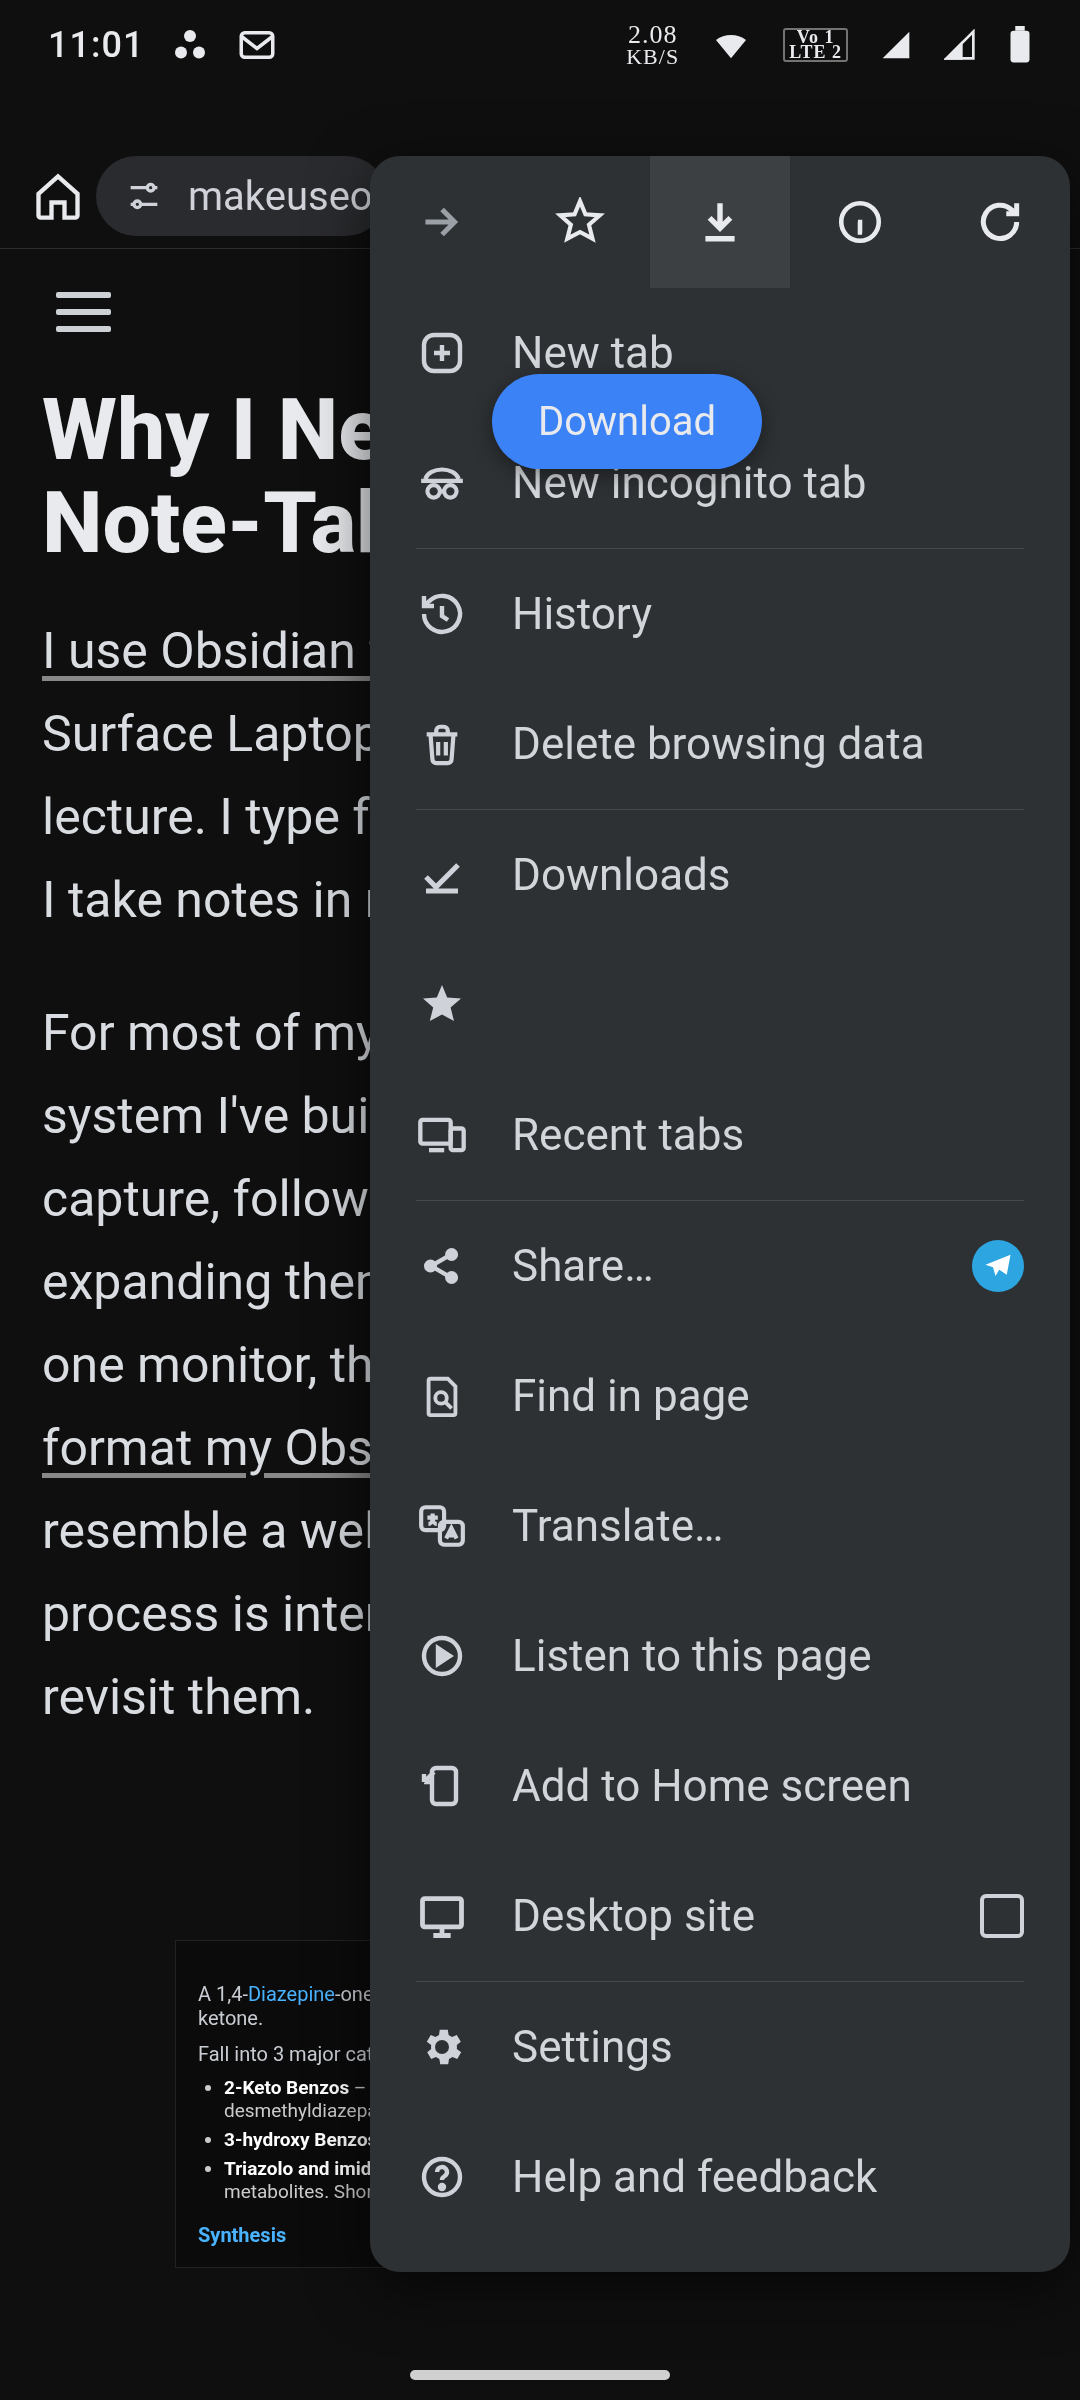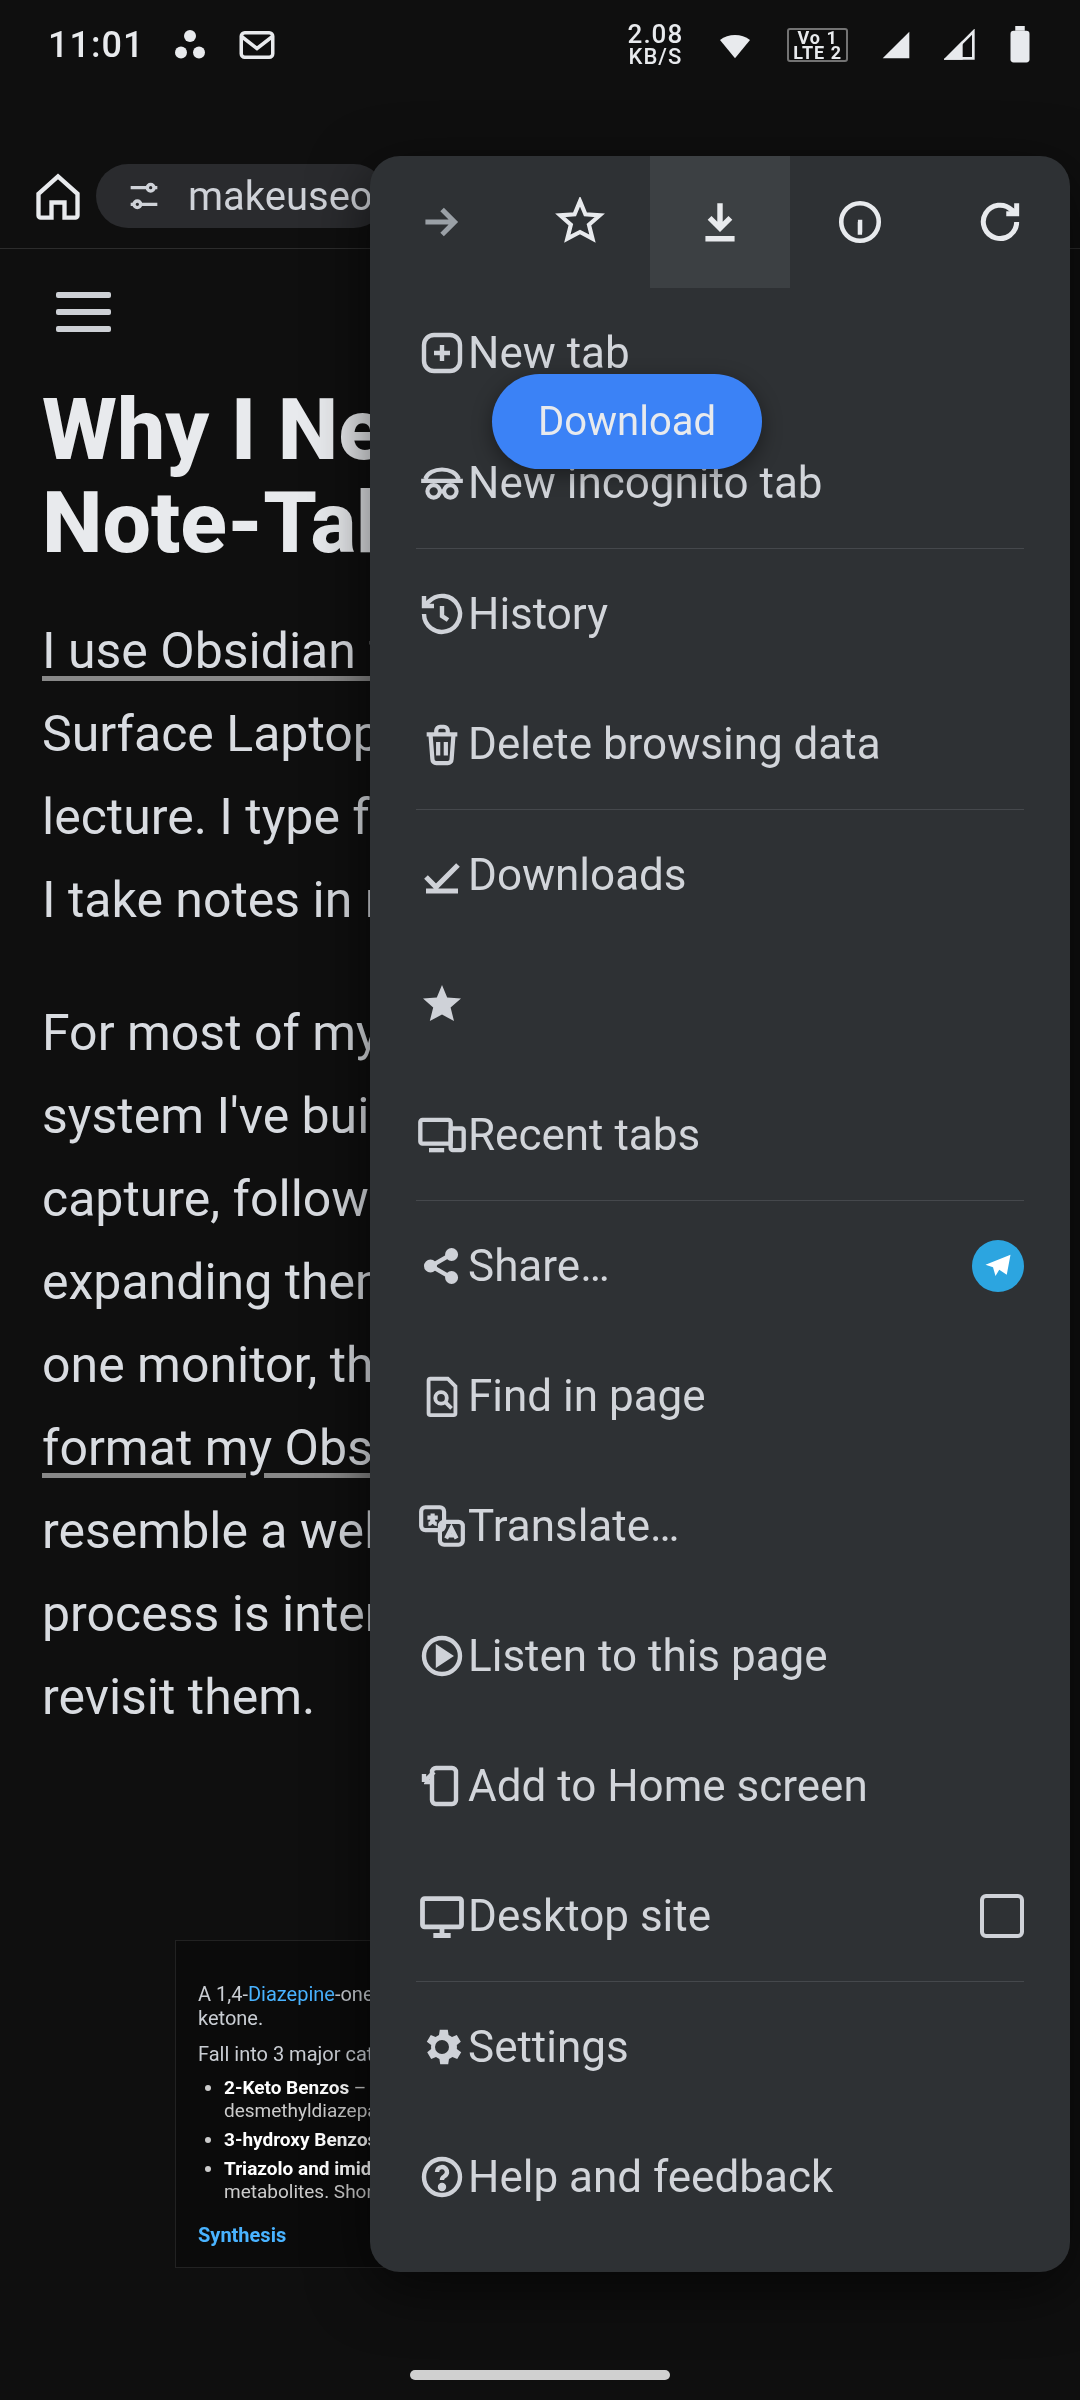--- a/index.html
+++ b/index.html
@@ -27,7 +27,7 @@
   }
   .status-left { display: flex; align-items: center; gap: 28px; }
   .status-spacer { flex: 1; }
-  .status-right { display: flex; align-items: center; gap: 32px; }
+  .status-right { display: flex; align-items: center; gap: 32px; font-family: Liberation Serif, serif; }
   .status-clock { font-size: 36px; }
   .s-icon { display: inline-flex; align-items: center; justify-content: center; }
   .speed {

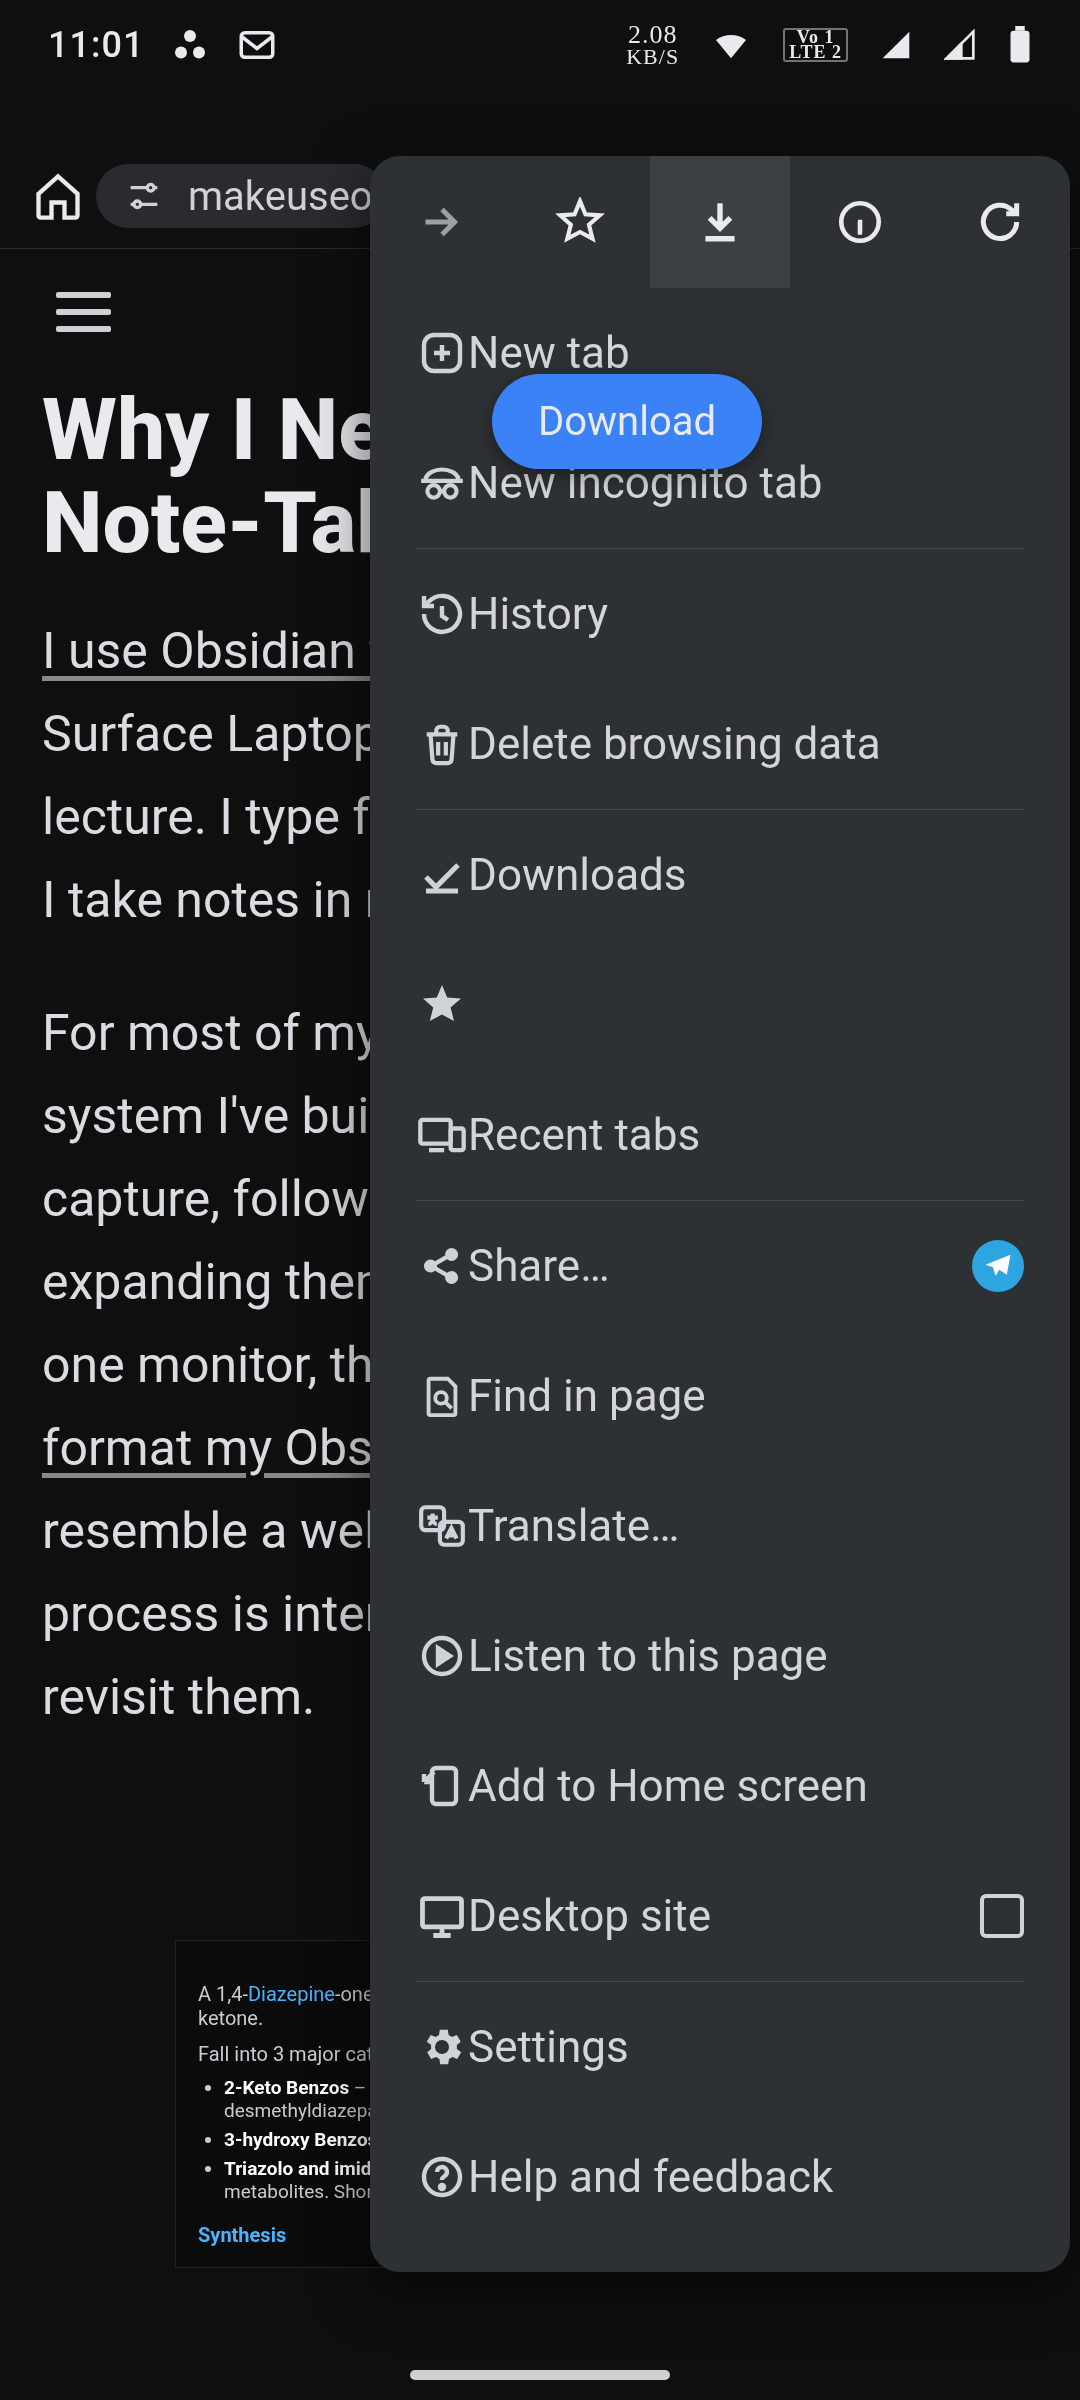--- a/index.html
+++ b/index.html
@@ -58,7 +58,7 @@
     flex: 1;
     background: #2a2b2e;
     border-radius: 60px;
-    height: 64px;
+    height: 80px;
     display: flex; align-items: center;
     padding: 0 28px;
     color: #cfd2d8;

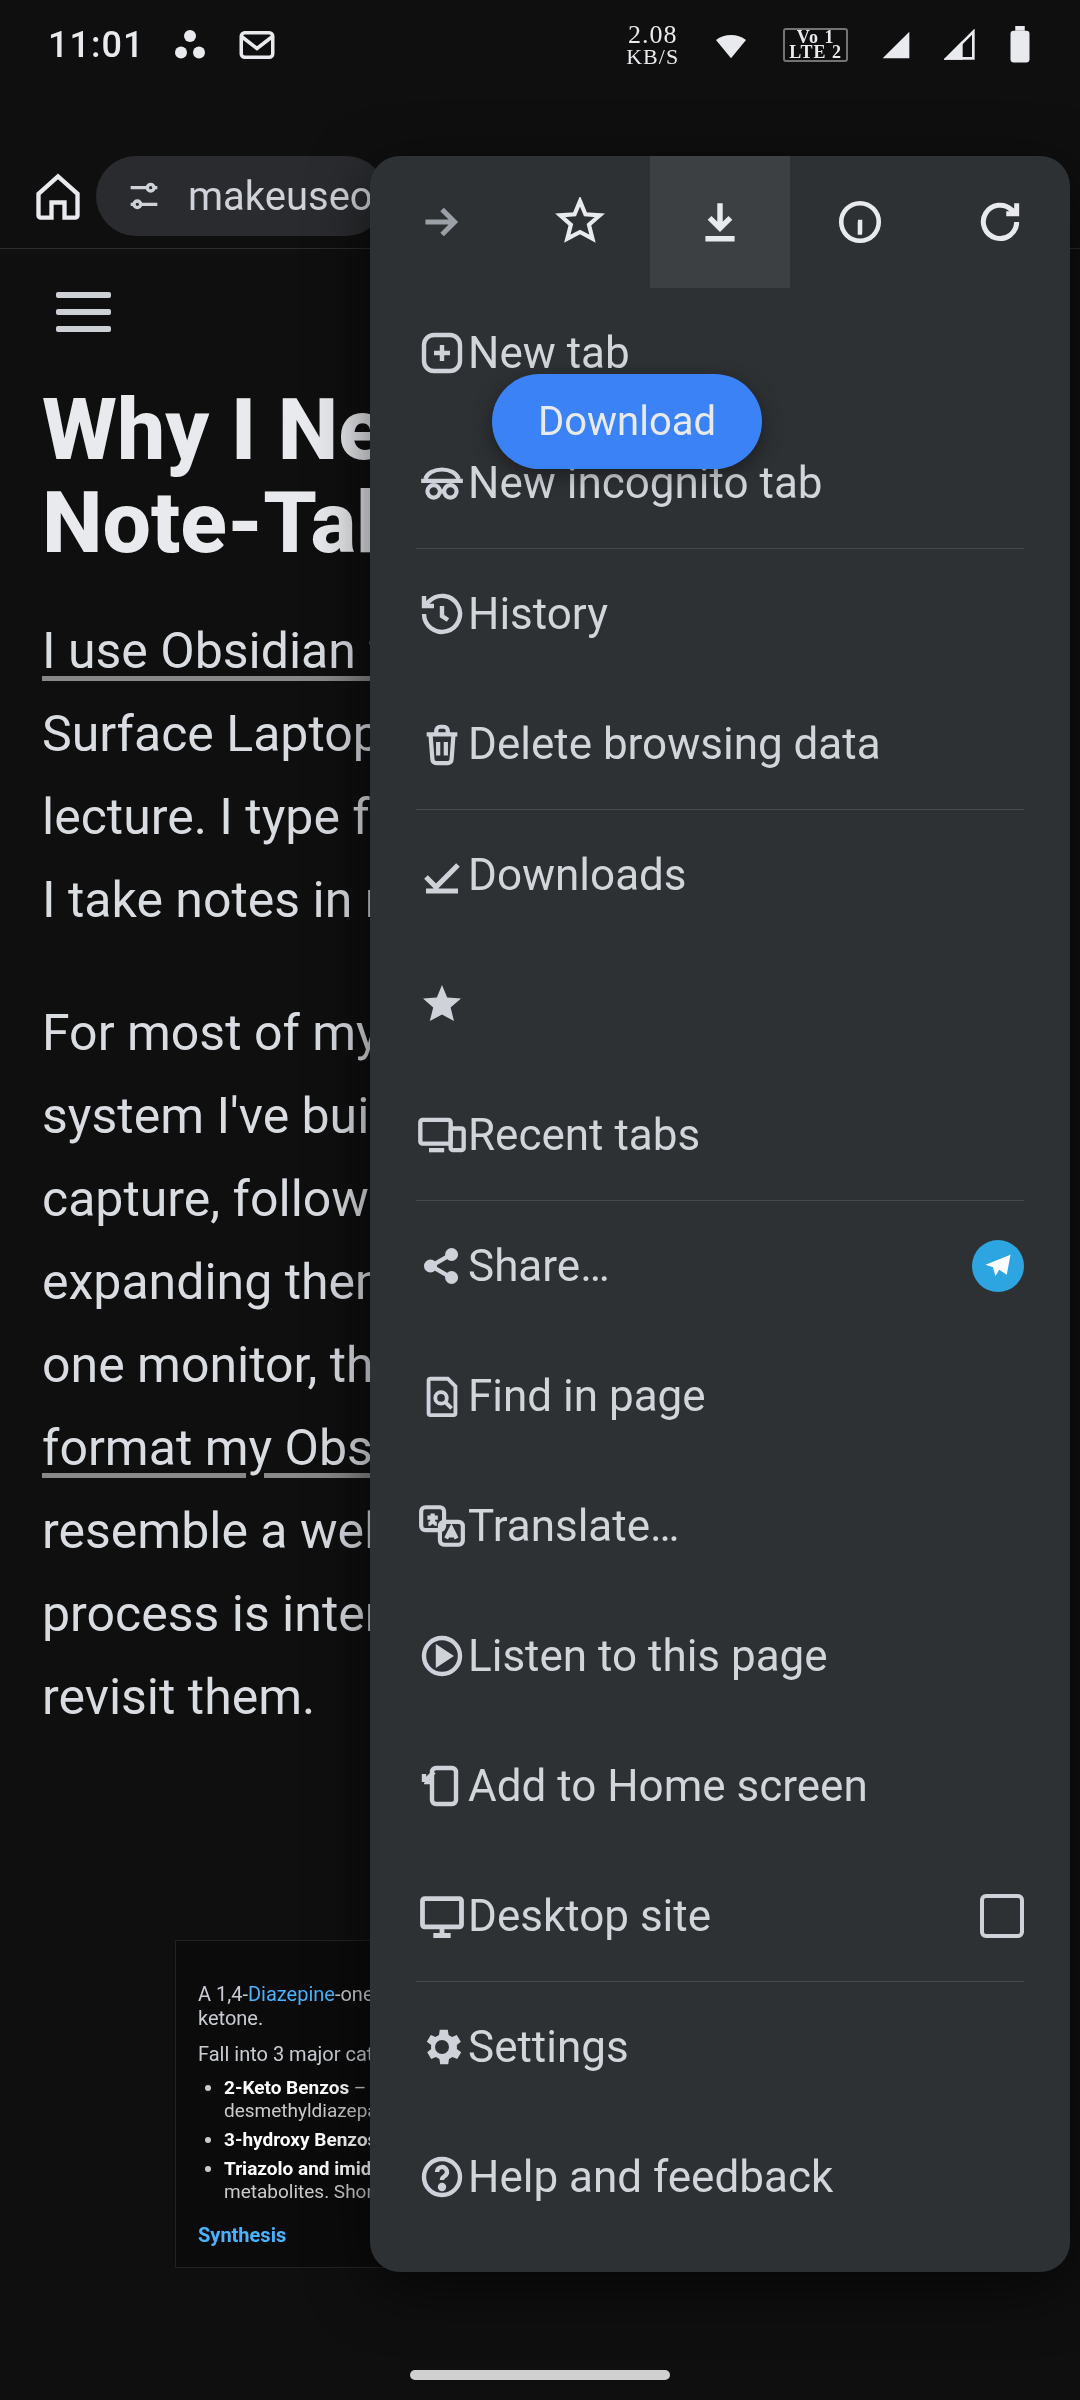--- a/index.html
+++ b/index.html
@@ -150,6 +150,7 @@
     display: flex; align-items: center;
     height: 130px;
     padding: 0 46px;
+    gap: 44px;
     font-size: 44px;
     color: #d2d5da;
   }

